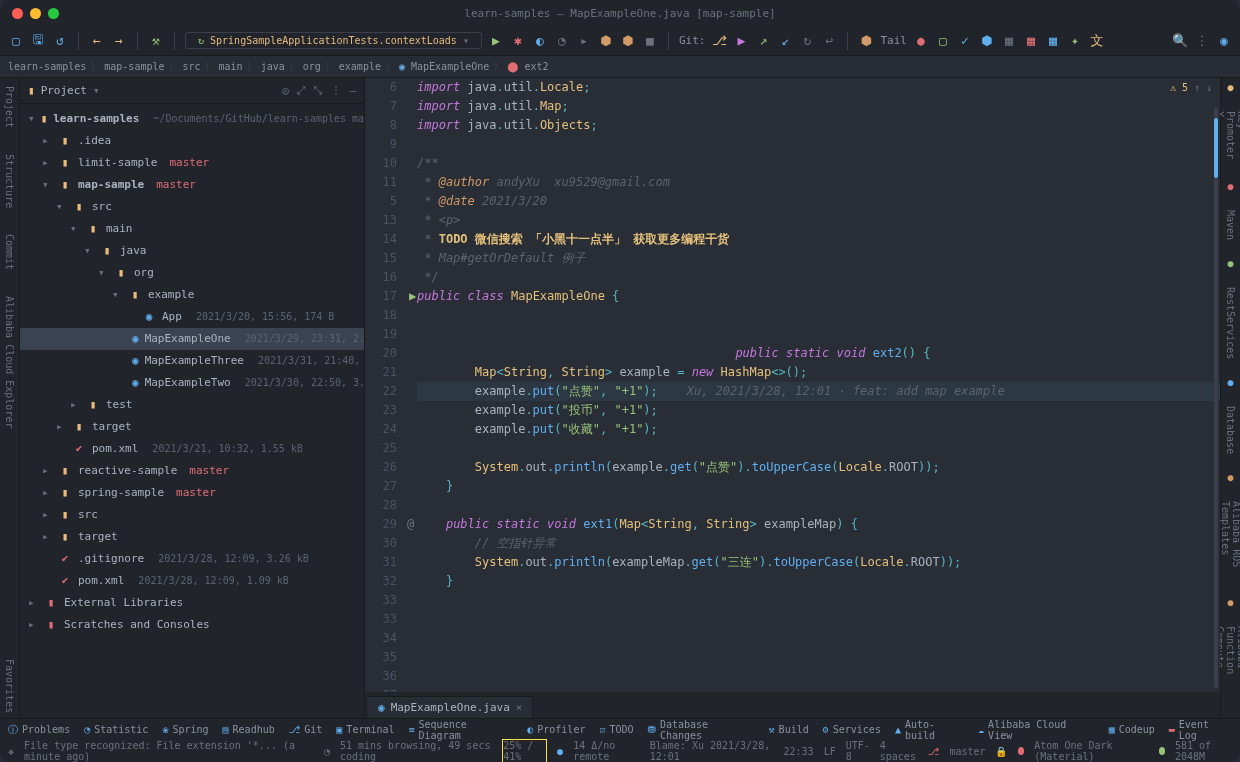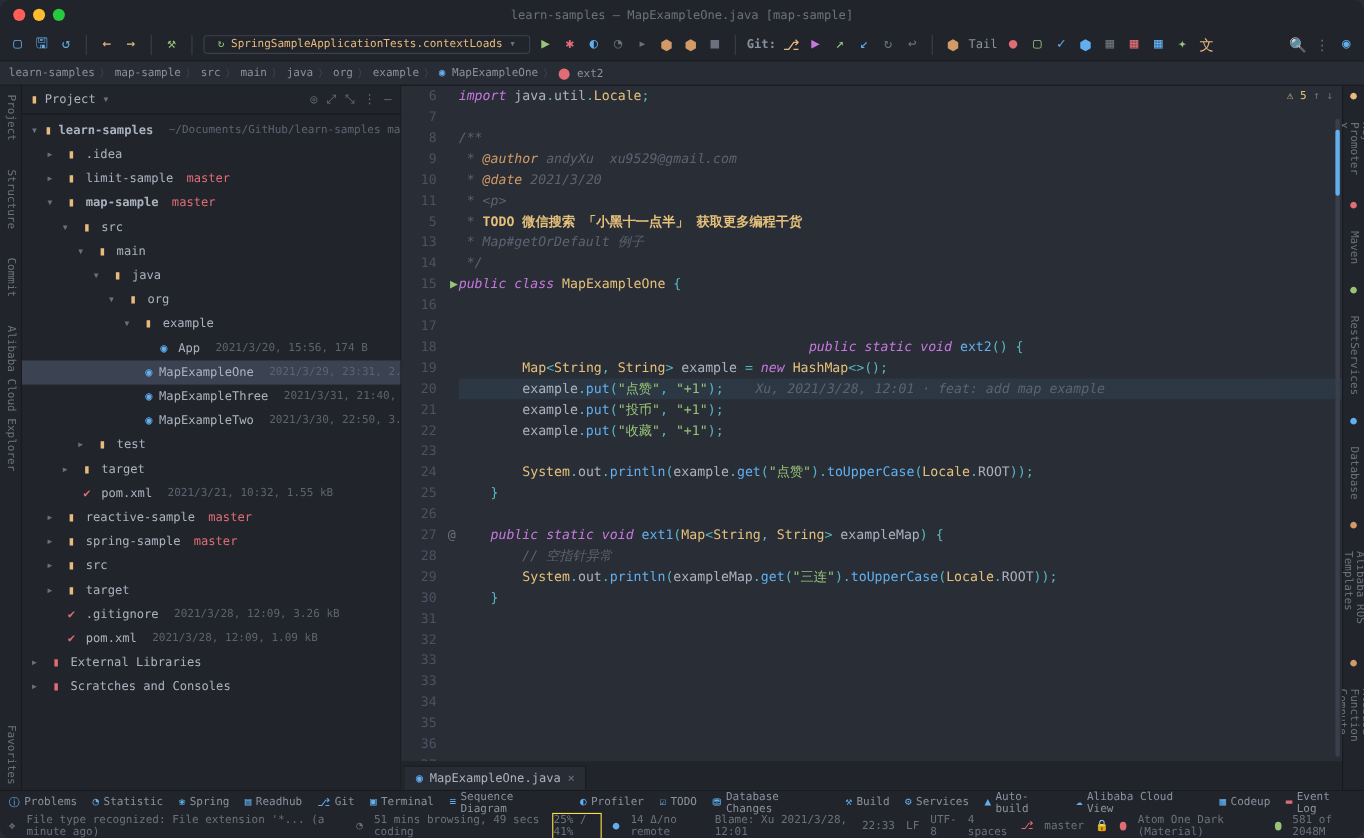--- a/index.html
+++ b/index.html
@@ -282,7 +282,7 @@
   <span class="tb-icon" style="color:#d19a66;">⬢</span>
   <span class="tb-icon" style="color:#6b717c;">■</span>
   <span class="tb-sep"></span>
-  <span style="color:#8a919e;font-size:11px;font-weight:bold;">Git:</span>
+  <span style="color:#8a919e;font-size:11px;">Git:</span>
   <span class="tb-icon" style="color:#e8ba7c;">⎇</span>
   <span class="tb-icon" style="color:#c678dd;">▶</span>
   <span class="tb-icon" style="color:#98c379;">↗</span>

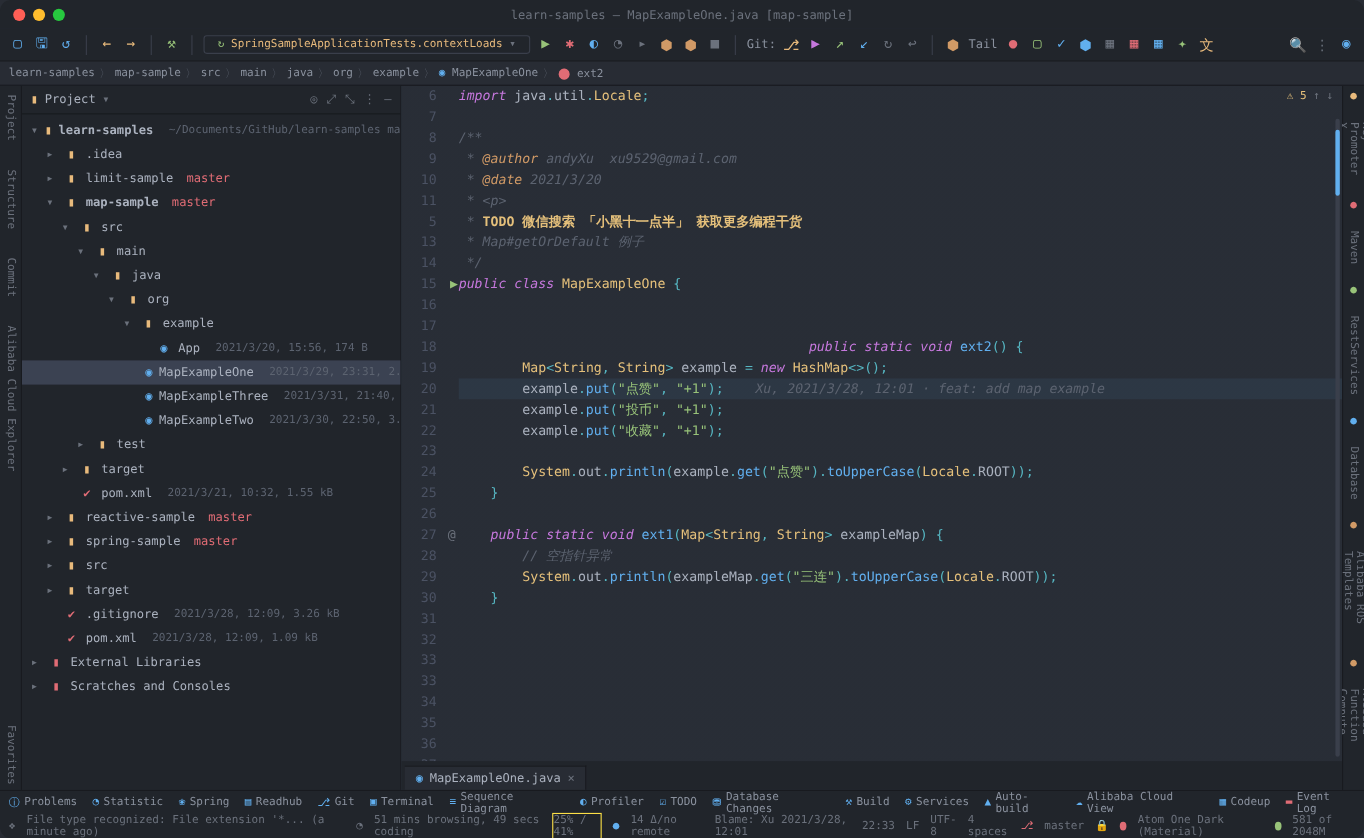--- a/index.html
+++ b/index.html
@@ -531,6 +531,7 @@
         </div>
         <div class="code-col">
           <div class="code-line" style="position: relative;"><span class="kw">import</span> <span class="id">java</span><span class="op">.</span><span class="id">util</span><span class="op">.</span><span class="cls">Locale</span><span class="op">;</span></div>
+          <div class="code-line" style="position: relative;"><span class="kw">import</span> <span class="id">java</span><span class="op">.</span><span class="id">util</span><span class="op">.</span><span class="cls">Map</span><span class="op">;</span></div>
           <div class="code-line" style="position: relative;"></div>
           <div class="code-line" style="position: relative;"><span class="cmt">/**</span></div>
           <div class="code-line" style="position: relative;"><span class="cmt"> * </span><span class="ann">@author</span> <span class="cmt">andyXu  xu9529@gmail.com</span></div>

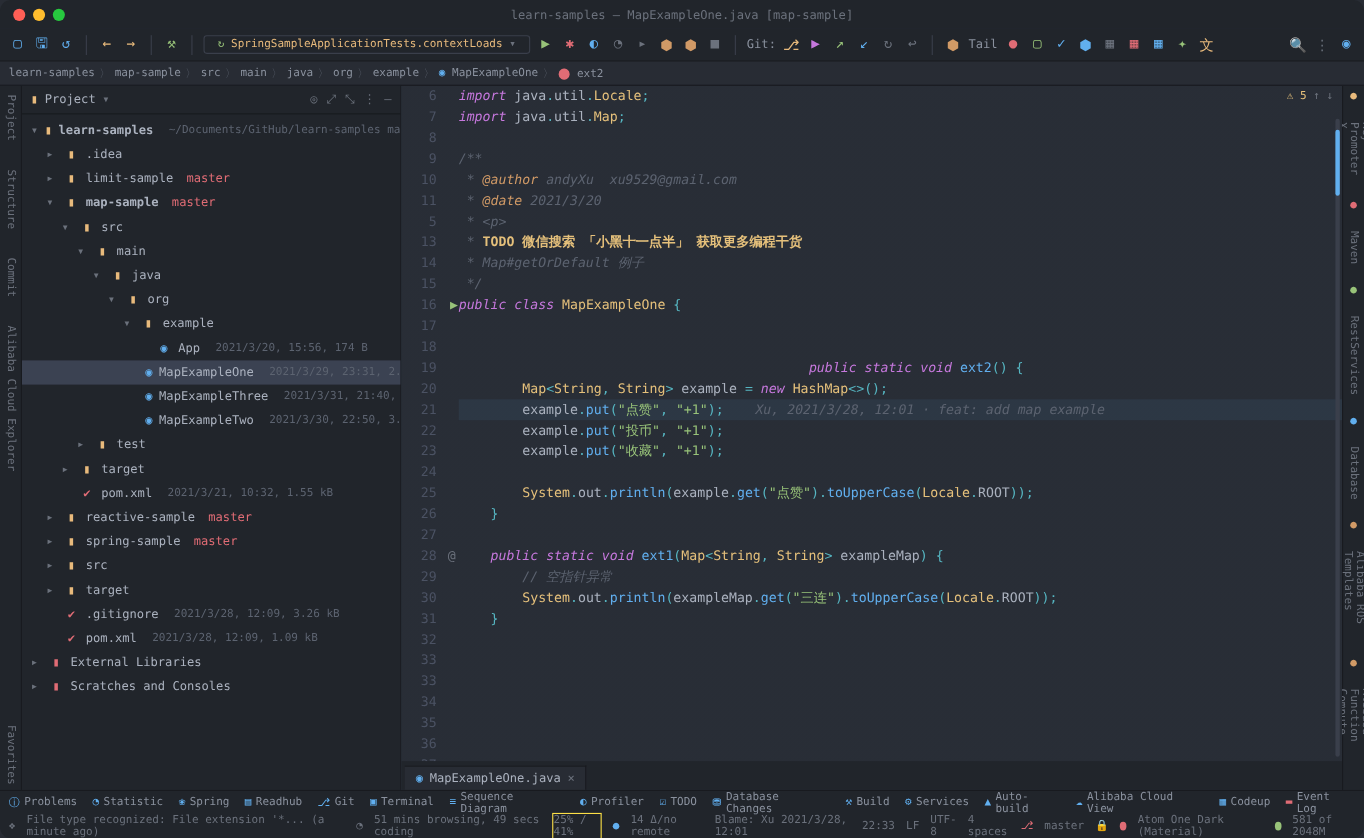--- a/index.html
+++ b/index.html
@@ -532,6 +532,7 @@
         <div class="code-col">
           <div class="code-line" style="position: relative;"><span class="kw">import</span> <span class="id">java</span><span class="op">.</span><span class="id">util</span><span class="op">.</span><span class="cls">Locale</span><span class="op">;</span></div>
           <div class="code-line" style="position: relative;"><span class="kw">import</span> <span class="id">java</span><span class="op">.</span><span class="id">util</span><span class="op">.</span><span class="cls">Map</span><span class="op">;</span></div>
+          <div class="code-line" style="position: relative;"><span class="kw">import</span> <span class="id">java</span><span class="op">.</span><span class="id">util</span><span class="op">.</span><span class="cls">Objects</span><span class="op">;</span></div>
           <div class="code-line" style="position: relative;"></div>
           <div class="code-line" style="position: relative;"><span class="cmt">/**</span></div>
           <div class="code-line" style="position: relative;"><span class="cmt"> * </span><span class="ann">@author</span> <span class="cmt">andyXu  xu9529@gmail.com</span></div>

